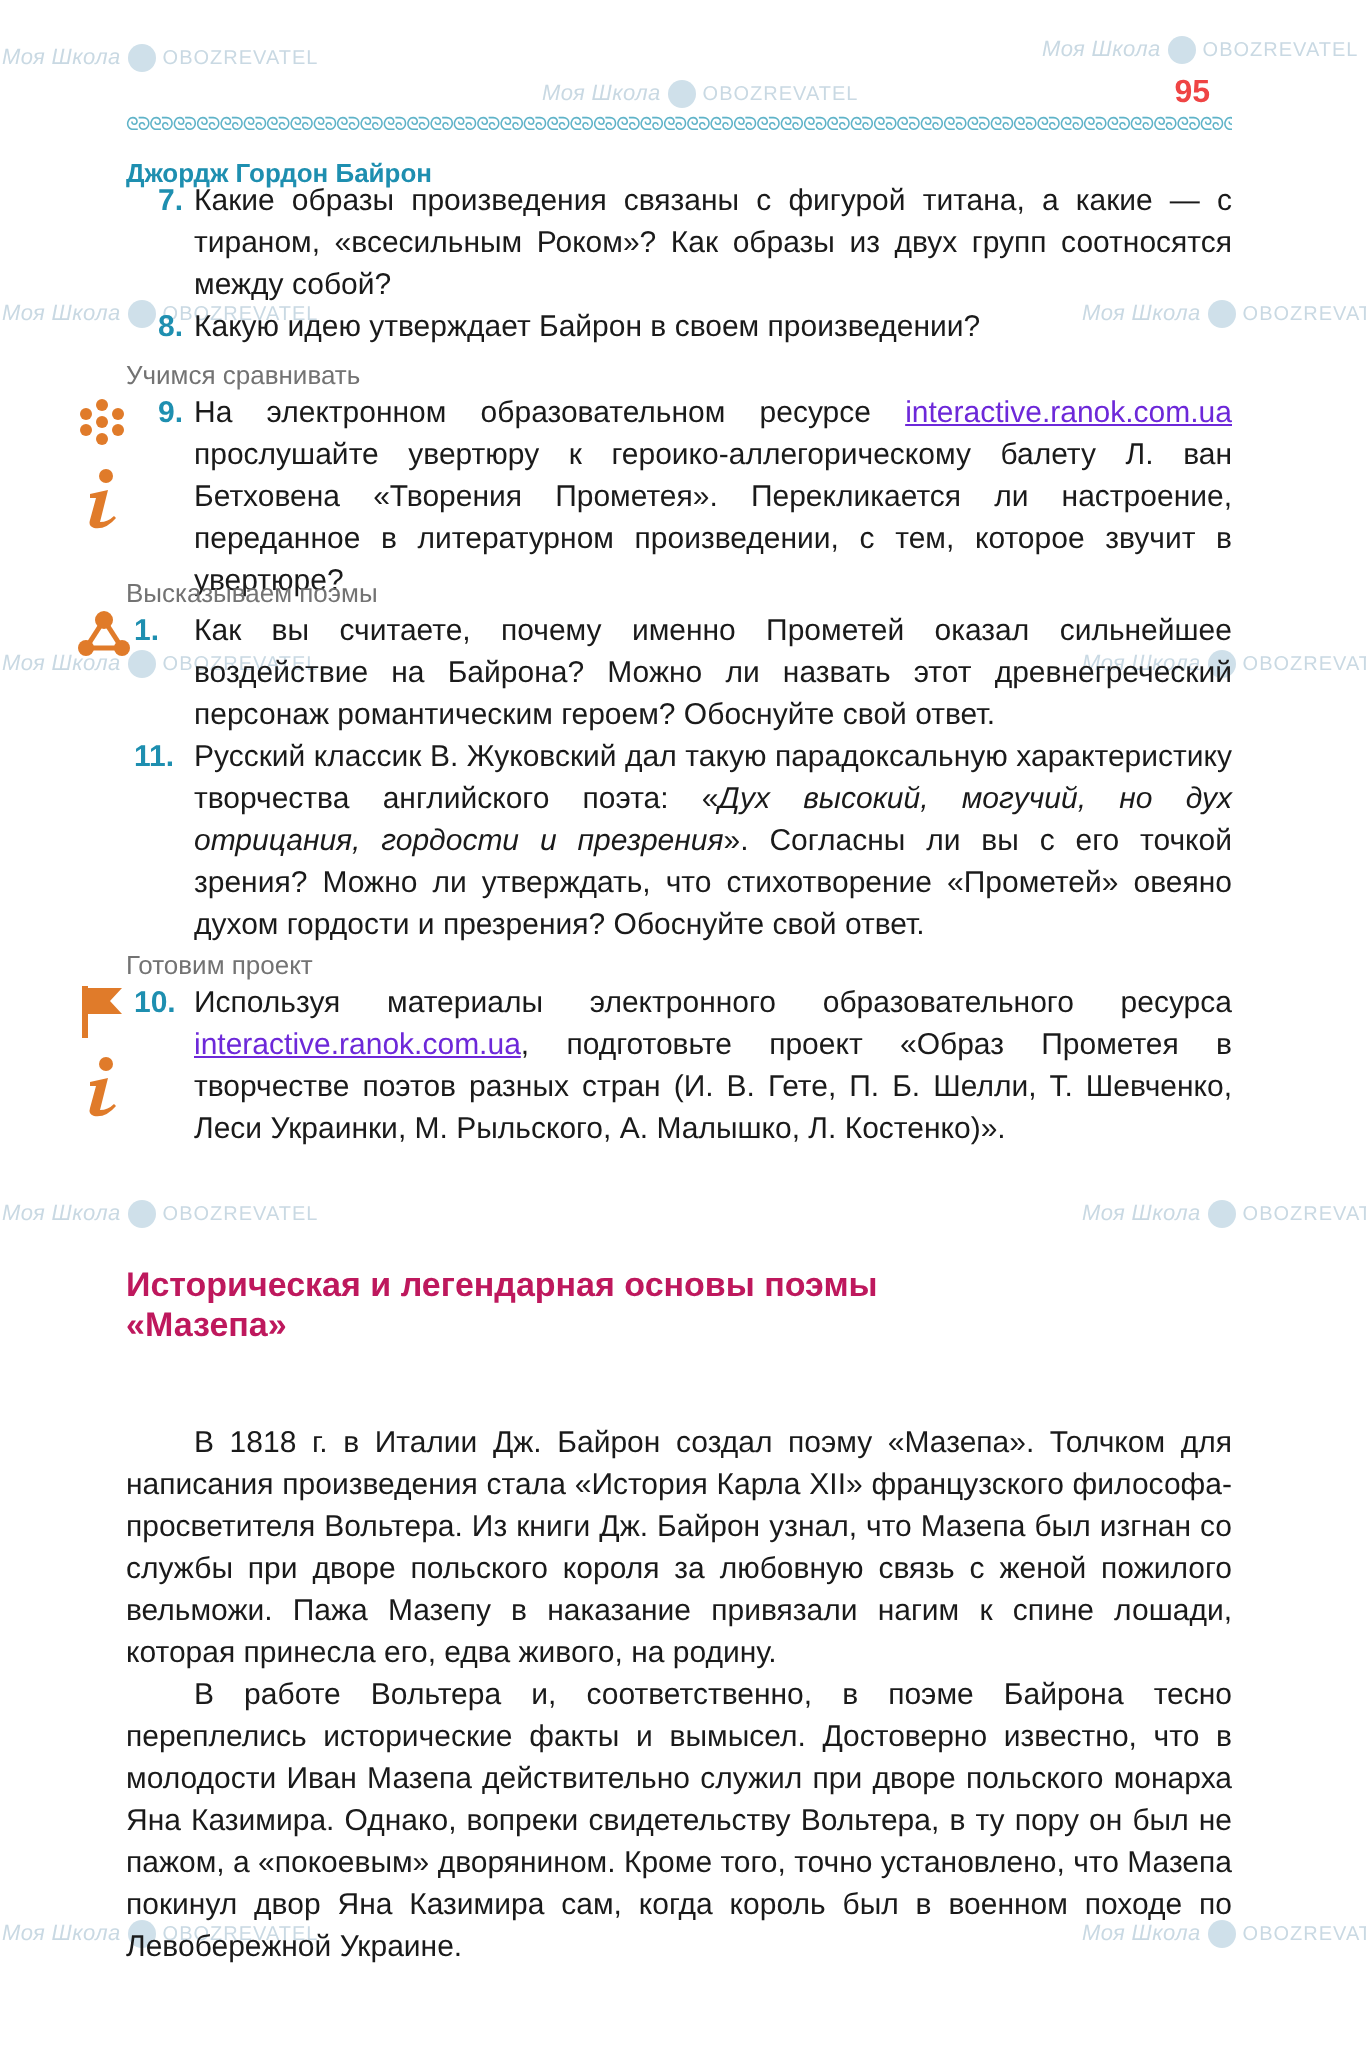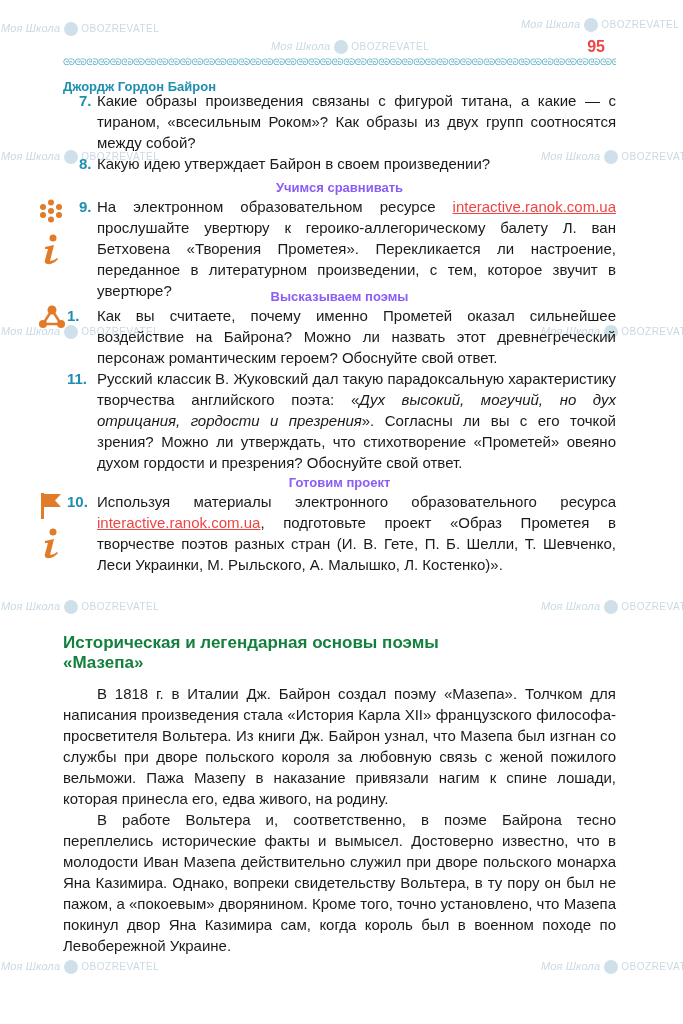--- a/index.html
+++ b/index.html
@@ -22,7 +22,7 @@
   .q { position:relative; padding-left:34px; text-align:justify; }
   .q .num { position:absolute; left:16px; top:0; color:#1e8fb0; font-weight:bold; }
   .q.wide .num { left:4px; }
-  .sec { font-size:13px; font-weight:bold; color:#8b5cf6; line-height:16px;text-align:center; }
+  .sec { font-size:13px; font-weight:normal; color:#737373; line-height:16px; }
   .link { color:#ef4444; text-decoration:underline; }
   .it { font-style:italic; }
   .icon { position:absolute; }

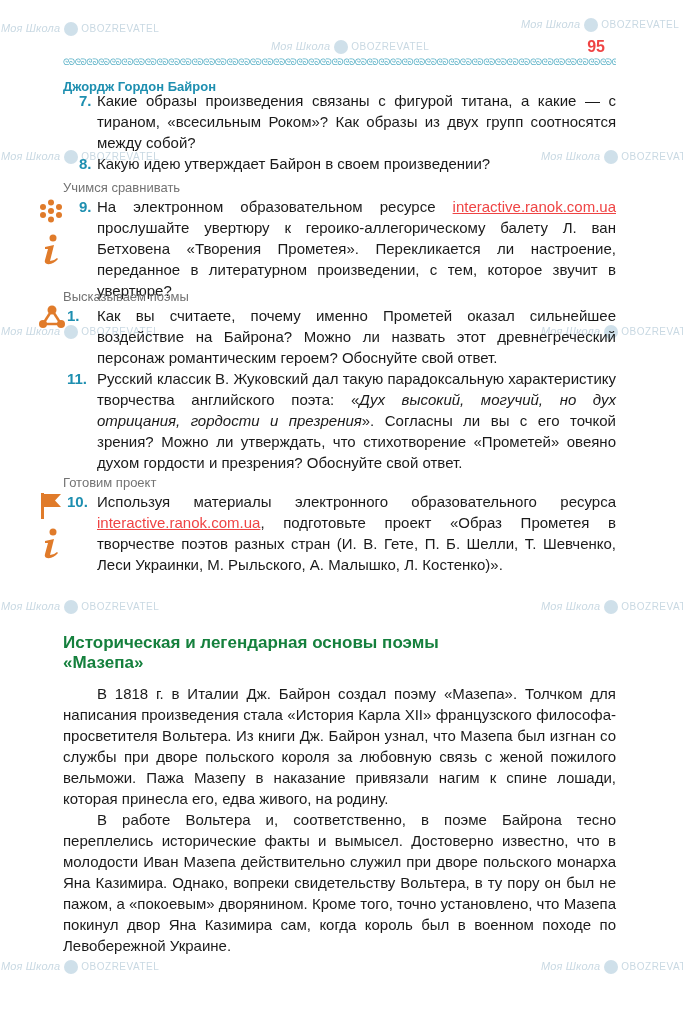--- a/index.html
+++ b/index.html
@@ -23,7 +23,7 @@
   .q .num { position:absolute; left:16px; top:0; color:#1e8fb0; font-weight:bold; }
   .q.wide .num { left:4px; }
   .sec { font-size:13px; font-weight:normal; color:#737373; line-height:16px; }
-  .link { color:#ef4444; text-decoration:underline; }
+  .link { color:#6d28d9; text-decoration:underline; }
   .it { font-style:italic; }
   .icon { position:absolute; }
   .h2 { position:absolute; left:62px; top:633px; width:400px; font-size:17px; font-weight:bold;

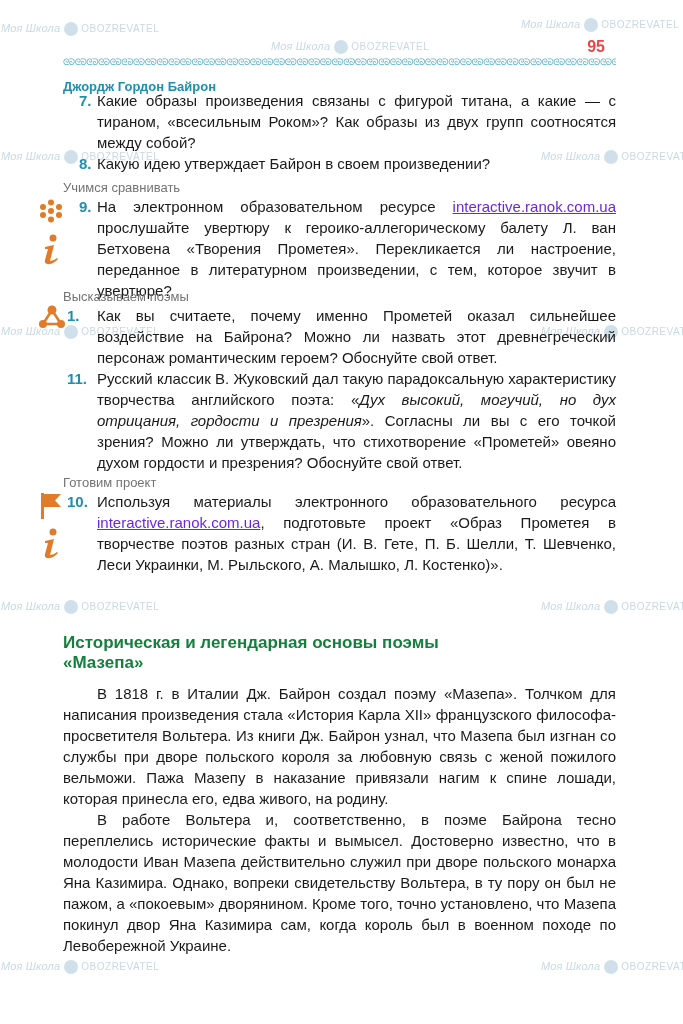--- a/index.html
+++ b/index.html
@@ -27,7 +27,7 @@
   .it { font-style:italic; }
   .icon { position:absolute; }
   .h2 { position:absolute; left:62px; top:633px; width:400px; font-size:17px; font-weight:bold;
-        color:#15803d; line-height:20px; }
+        color:#be185d; line-height:20px; }
   .para { position:absolute; left:62px; width:553px; font-size:15px; line-height:21px; text-align:justify; }
   .para p { margin:0; text-indent:34px; }
 </style>

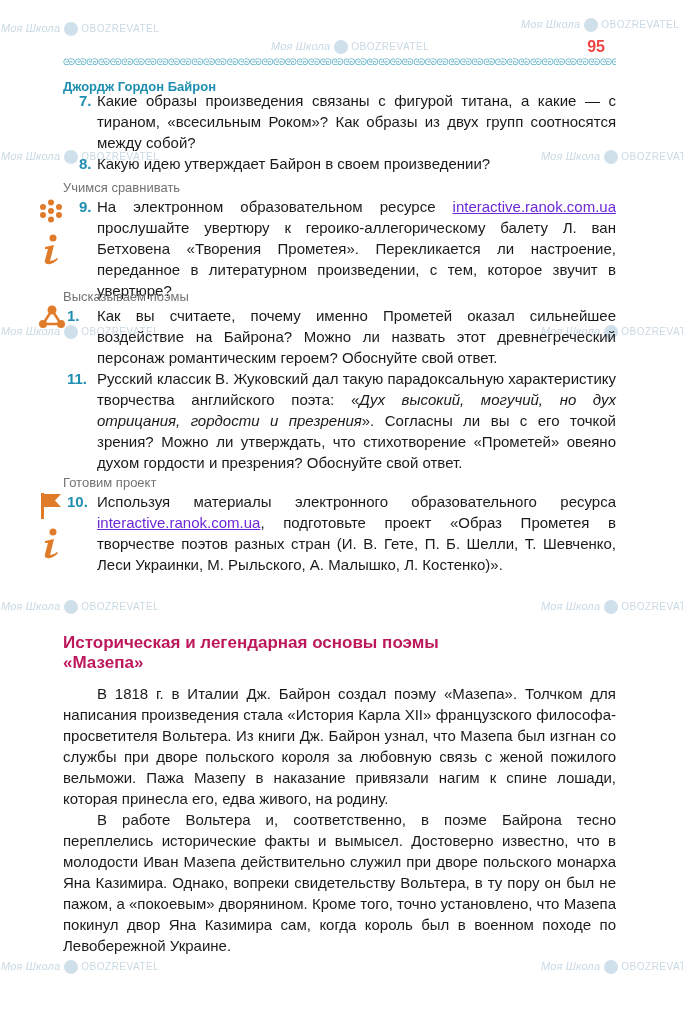--- a/index.html
+++ b/index.html
@@ -28,7 +28,7 @@
   .icon { position:absolute; }
   .h2 { position:absolute; left:62px; top:633px; width:400px; font-size:17px; font-weight:bold;
         color:#be185d; line-height:20px; }
-  .para { position:absolute; left:62px; width:553px; font-size:15px; line-height:21px; text-align:justify; }
+  .para { position:absolute; left:62px; width:553px; font-size:15px; line-height:21px; text-align:justify;margin-top:28px; }
   .para p { margin:0; text-indent:34px; }
 </style>
 </head>

